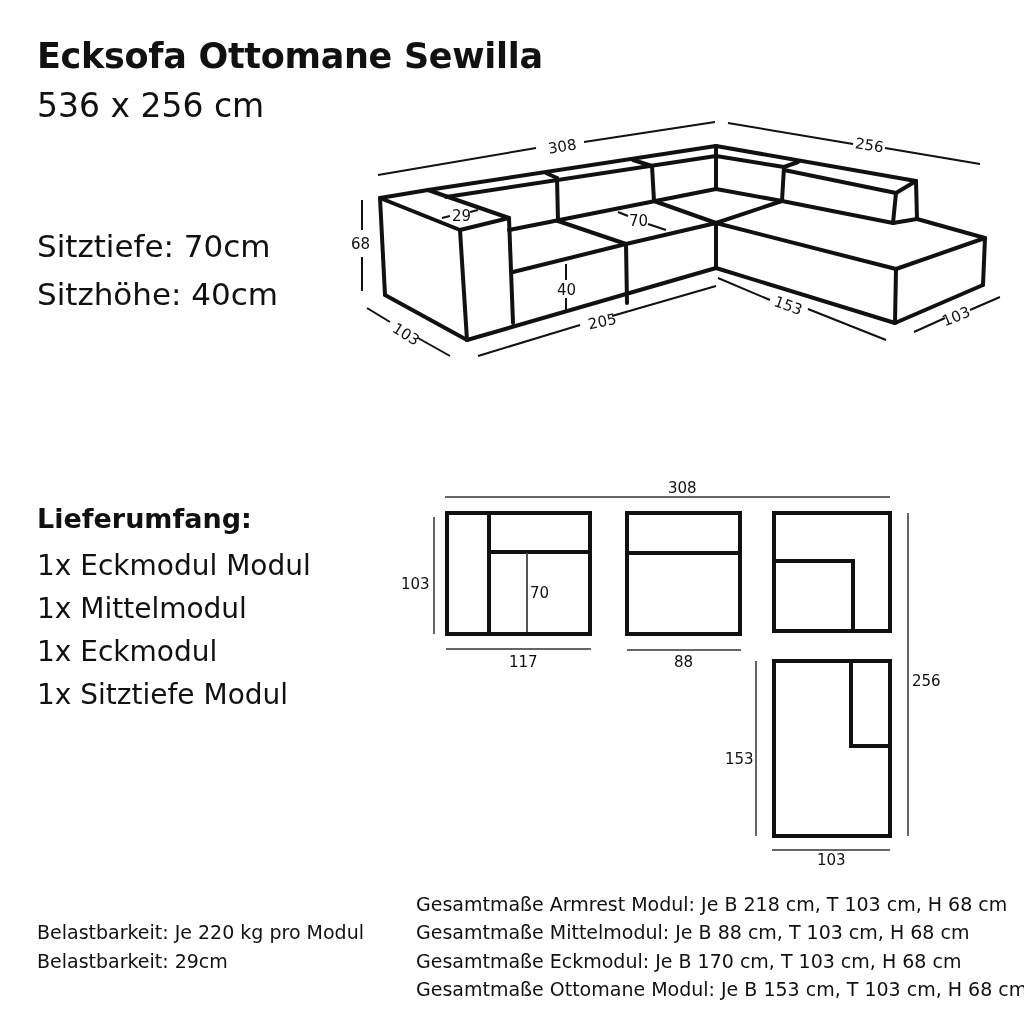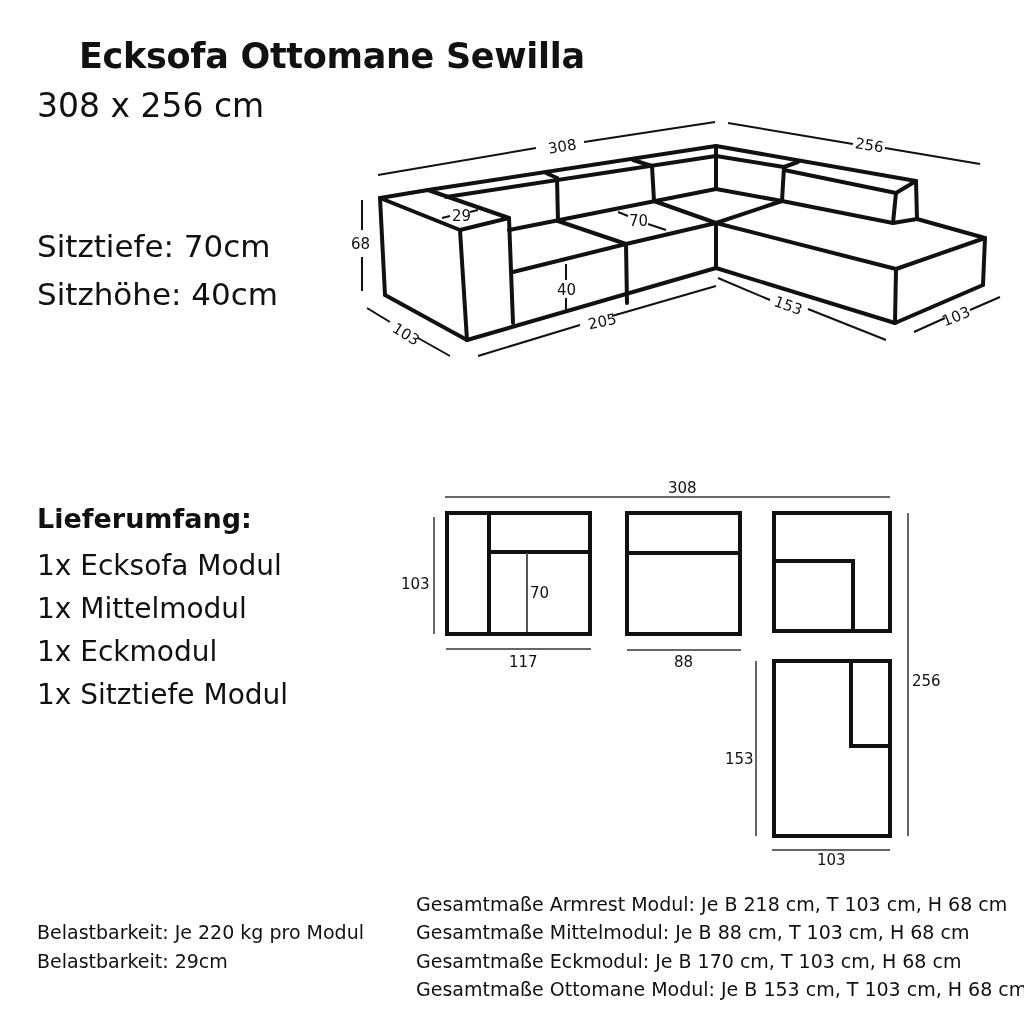--- a/index.html
+++ b/index.html
@@ -5,7 +5,7 @@
     html, body { margin: 0; padding: 0; background: #ffffff; }
     body { width: 1024px; height: 1024px; position: relative; overflow: hidden; color: #111111; font-family: "DejaVu Sans", "Liberation Sans", sans-serif; }
     .abs { position: absolute; white-space: nowrap; }
-    .title { left: 37px; top: 36px; font-size: 35px; font-weight: bold; letter-spacing: -0.3px; margin-left: 42px; }
+    .title { left: 37px; top: 36px; font-size: 35px; font-weight: bold; letter-spacing: -0.3px; }
     .subtitle { left: 37px; top: 86px; font-size: 33px; }
     .spec { left: 37px; font-size: 31px; }
     .scope-head { left: 37px; top: 503px; font-size: 27px; font-weight: bold; }

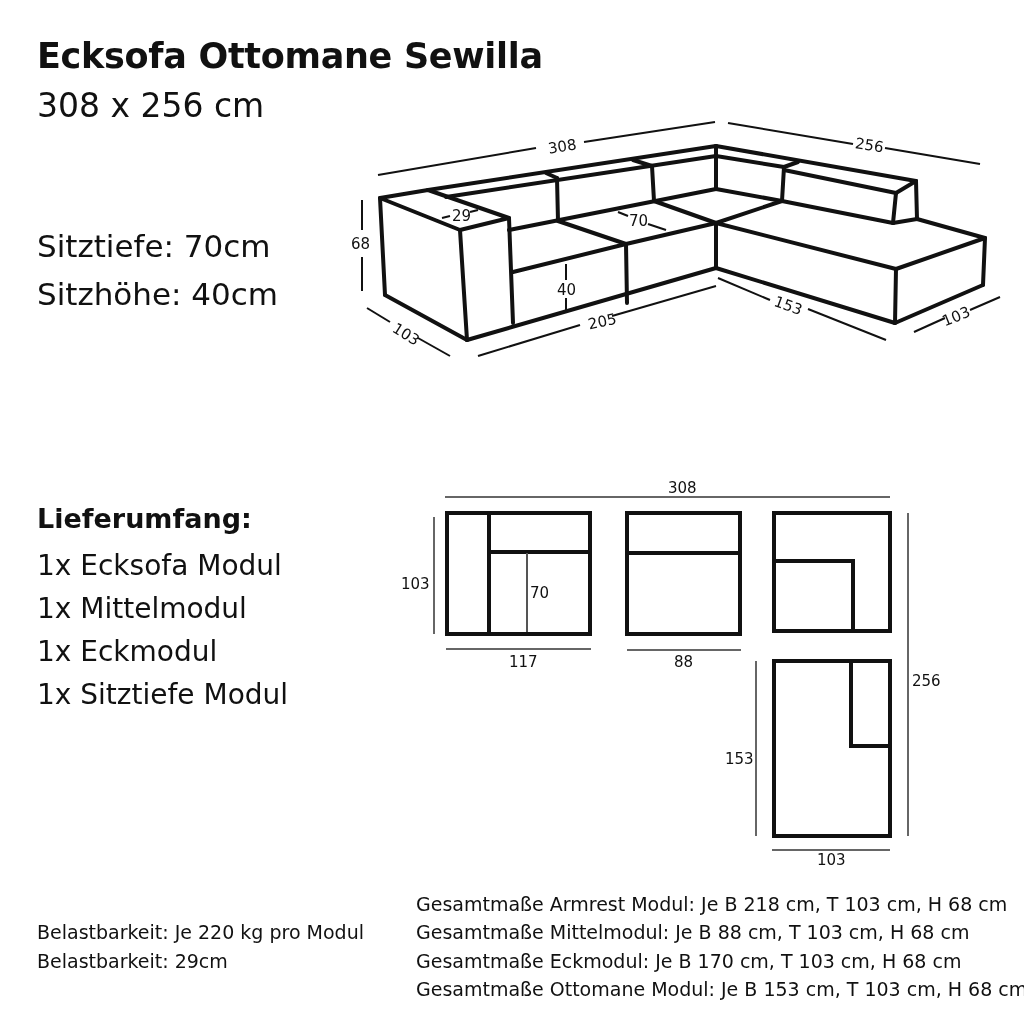--- a/index.html
+++ b/index.html
@@ -25,7 +25,7 @@
 <body>
 
 <div class="abs title">Ecksofa Ottomane Sewilla</div>
-<div class="abs subtitle">308 x 256 cm</div>
+<div class="abs subtitle">536 x 256 cm</div>
 
 <div class="abs spec" style="top:228px">Sitztiefe: 70cm</div>
 <div class="abs spec" style="top:276px">Sitzhöhe: 40cm</div>

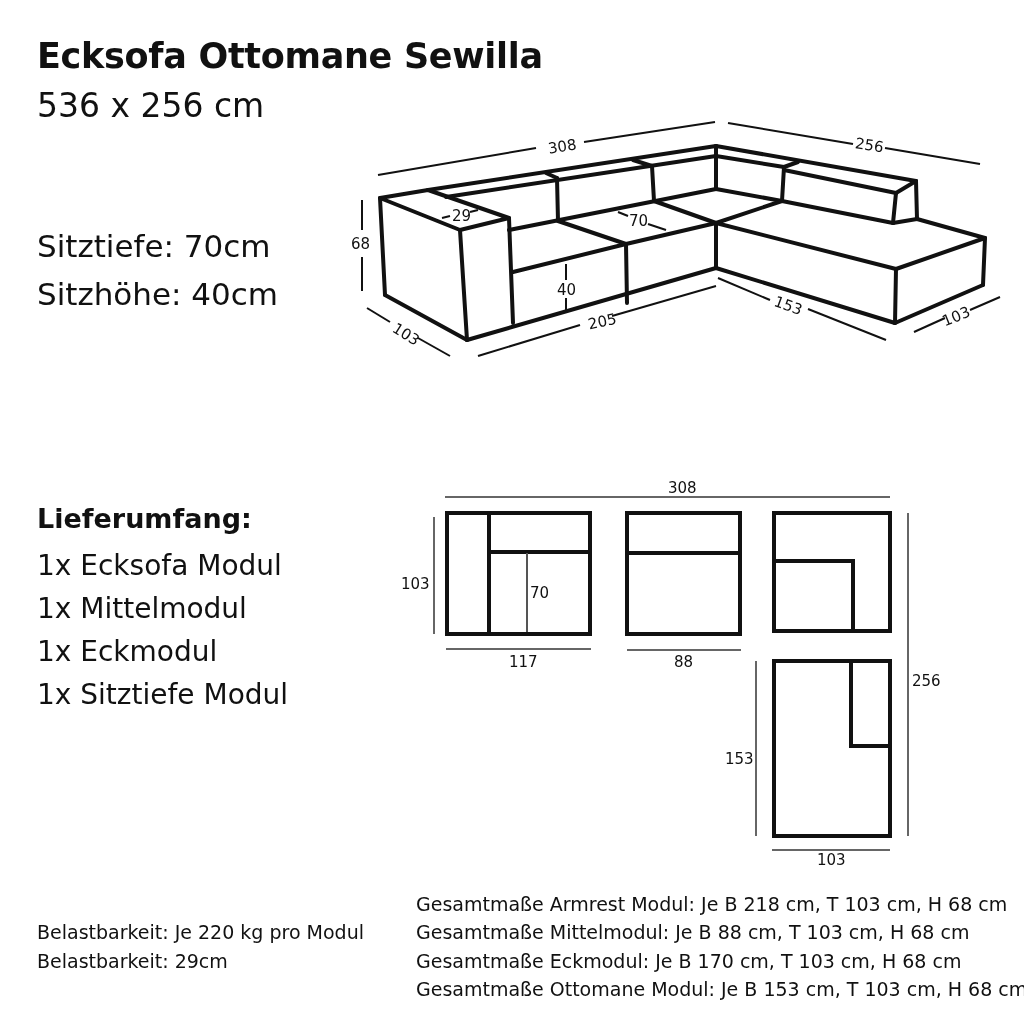--- a/index.html
+++ b/index.html
@@ -31,7 +31,7 @@
 <div class="abs spec" style="top:276px">Sitzhöhe: 40cm</div>
 
 <div class="abs scope-head">Lieferumfang:</div>
-<div class="abs scope-item" style="top:549px">1x Ecksofa Modul</div>
+<div class="abs scope-item" style="top:549px">1x Eckmodul Modul</div>
 <div class="abs scope-item" style="top:592px">1x Mittelmodul</div>
 <div class="abs scope-item" style="top:635px">1x Eckmodul</div>
 <div class="abs scope-item" style="top:678px">1x Sitztiefe Modul</div>

